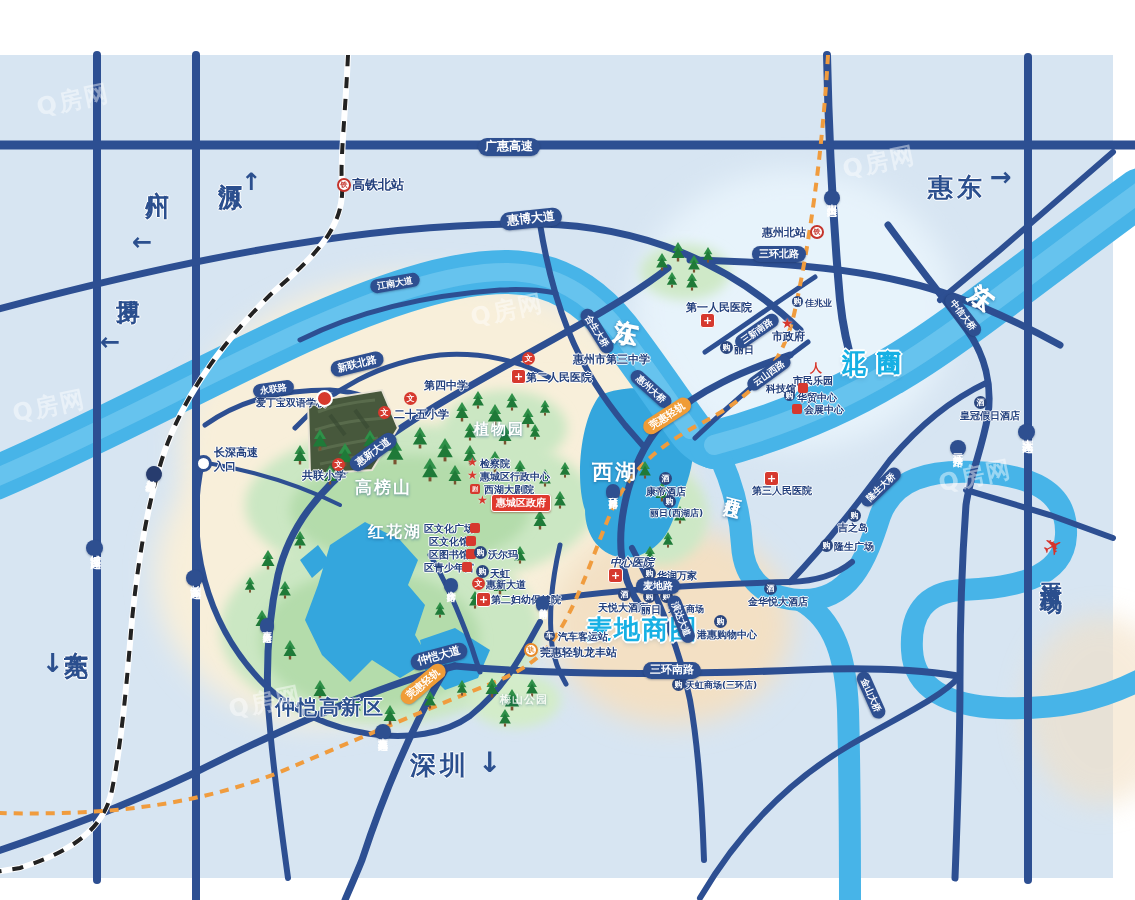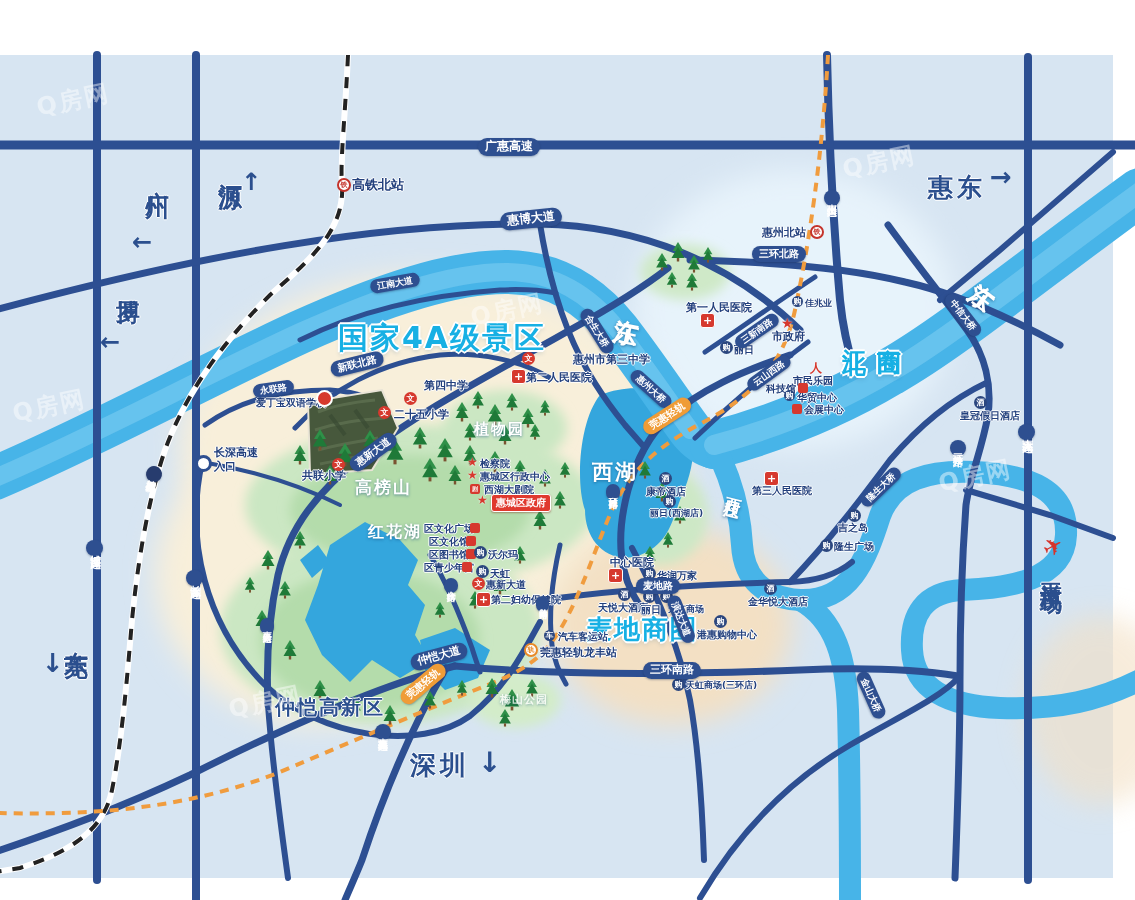--- a/index.html
+++ b/index.html
@@ -232,7 +232,6 @@
   <div class="plane" style="left:1043px;top:533px;">✈</div>
   <div class="navlbl vtx abs" style="left:1036px;top:565px;font-size:22px;">平潭机场</div>
 
-  <div class="cyanbig" style="left:338px;top:318px;font-size:30px;">国家4A级景区</div>
   <div class="abs" style="left:838px;top:330px;display:flex;gap:3px;z-index:25;">
     <span class="cyanbig" style="position:static;writing-mode:vertical-rl;text-orientation:upright;font-size:24px;">江北</span>
     <span class="cyanbig" style="position:static;writing-mode:vertical-rl;text-orientation:upright;font-size:24px;">商圈</span>

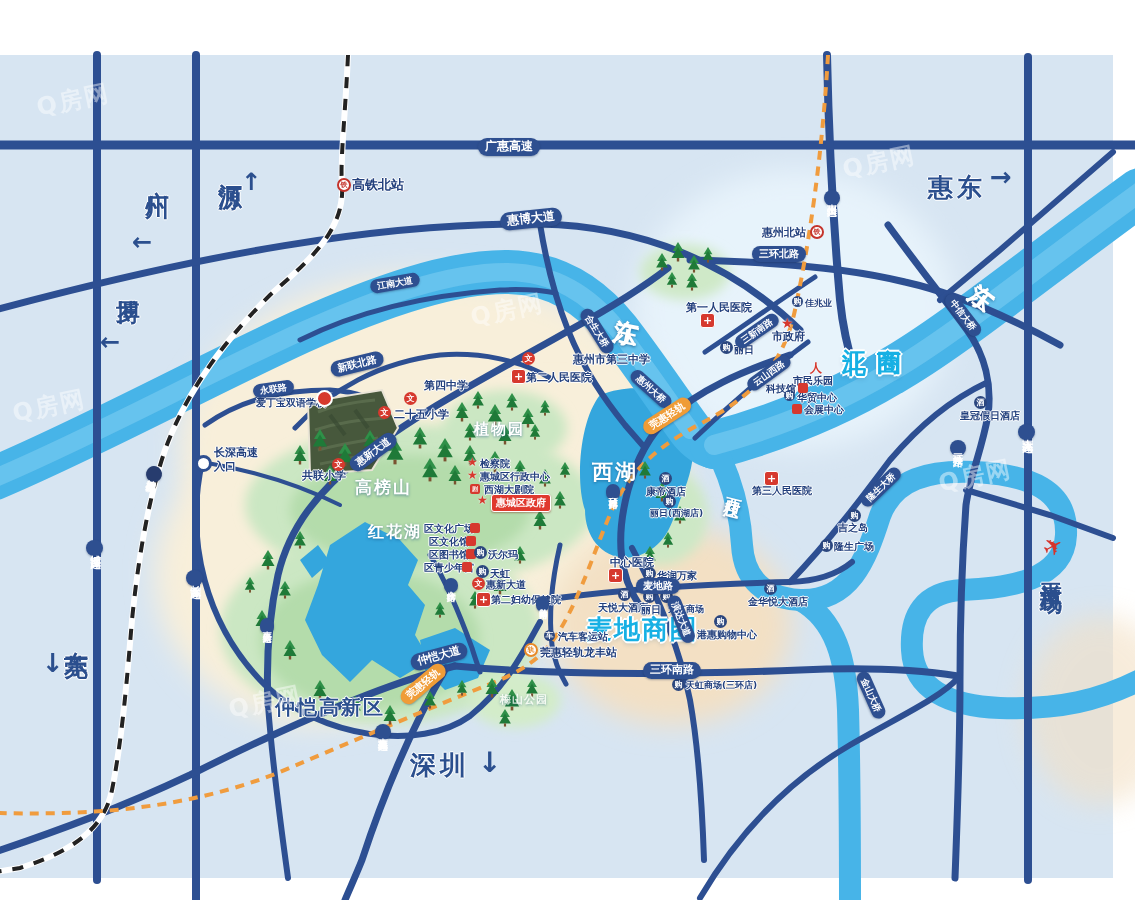--- a/index.html
+++ b/index.html
@@ -318,7 +318,7 @@
   <span class="ic cross" style="left:700px;top:313px;">+</span>
   <span class="ic cross" style="left:764px;top:471px;">+</span>
   <div class="poi" style="left:752px;top:484px;">第三人民医院</div>
-  <div class="poi" style="left:610px;top:555px;font-size:11px;">中心医院</div>
+  <div class="poi" style="left:610px;top:555px;font-size:11px;font-style:italic;">中心医院</div>
   <span class="ic cross" style="left:608px;top:568px;">+</span>
   <span class="ic cross" style="left:476px;top:592px;">+</span>
   <div class="poi" style="left:491px;top:593px;">第二妇幼保健院</div>

